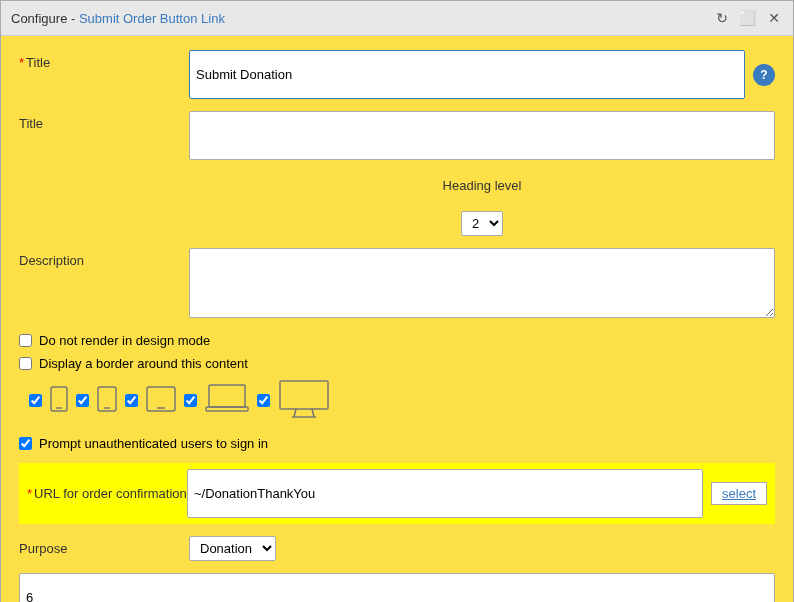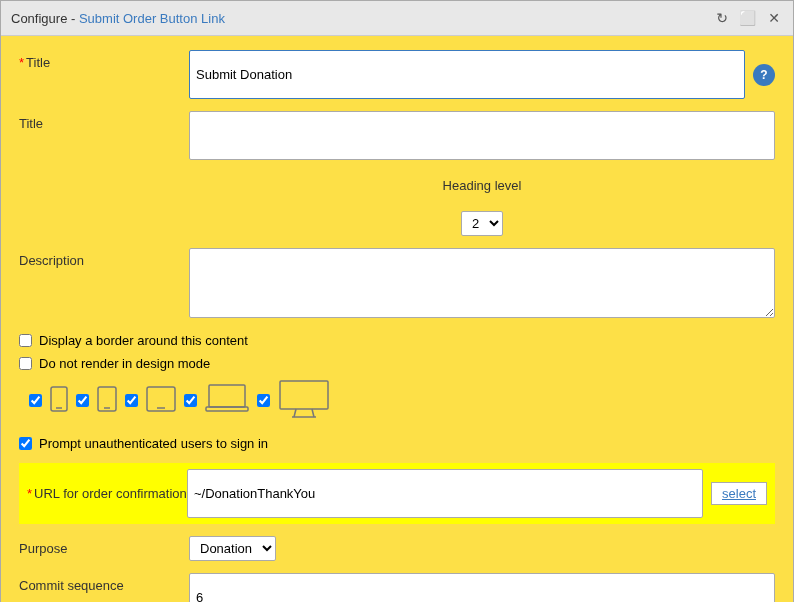--- a/index.html
+++ b/index.html
@@ -171,13 +171,13 @@
     </div>
 
     <div class="checkbox-row">
+      <input type="checkbox" id="designMode" style="">
+      <label for="designMode">Do not render in design mode</label>
+    </div>
+
+    <div class="checkbox-row">
       <input type="checkbox" id="borderCheck" style="">
       <label for="borderCheck">Display a border around this content</label>
-    </div>
-
-    <div class="checkbox-row">
-      <input type="checkbox" id="designMode" style="">
-      <label for="designMode">Do not render in design mode</label>
     </div>
 
 

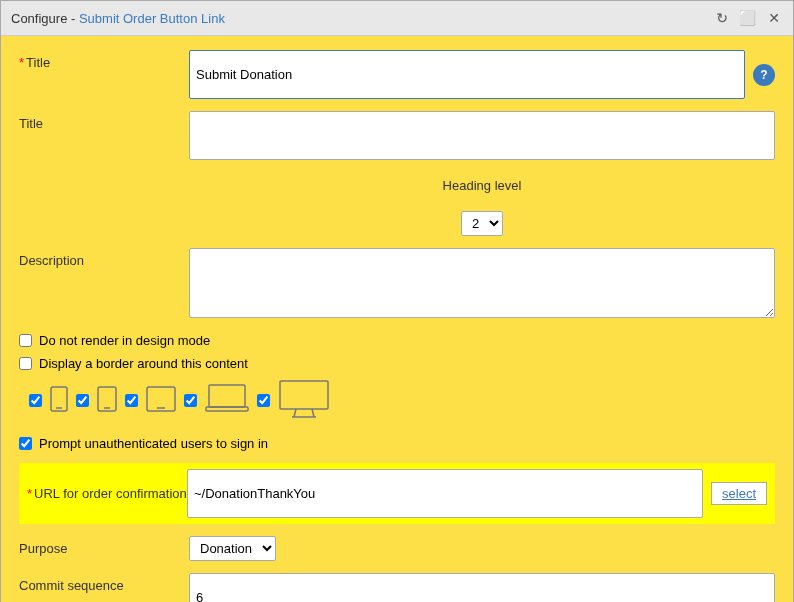--- a/index.html
+++ b/index.html
@@ -250,7 +250,6 @@
     </div>
 
     <div class="form-row">
-      <div class="label-col">Commit sequence</div>
       <div class="input-col">
         <input type="text" class="commit-input" value="6" style="">
       </div>

